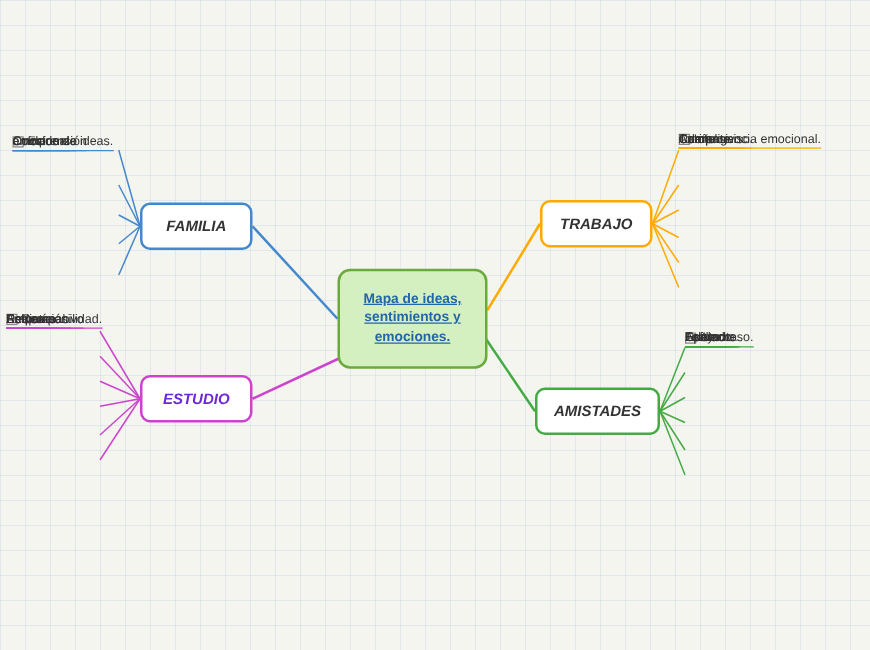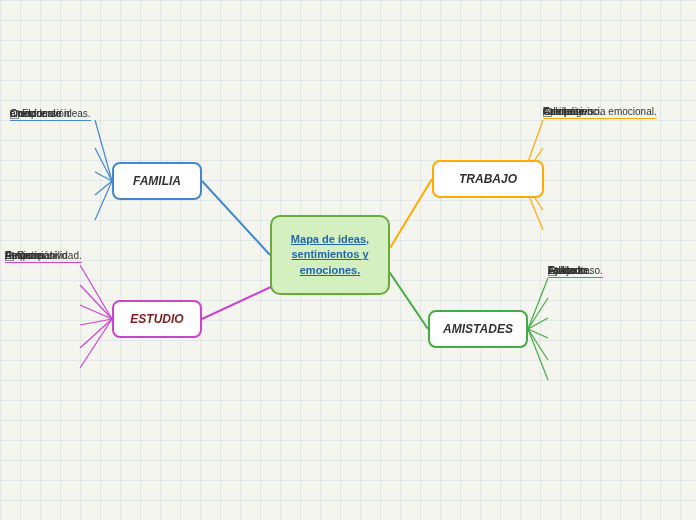--- a/index.html
+++ b/index.html
@@ -78,7 +78,7 @@
     .familia-node span { color: #333; }
 
     .trabajo-node {
-      width: 112px;
+      width: 90px;
       height: 38px;
       background: #fff;
       border: 2px solid #ffaa00;

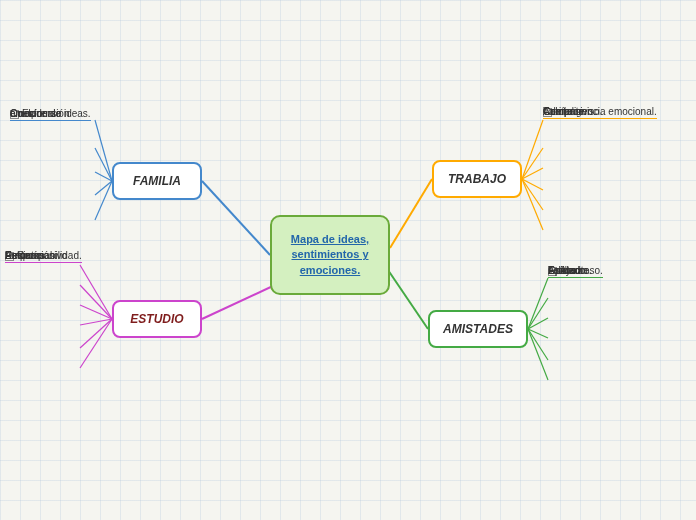--- a/index.html
+++ b/index.html
@@ -95,7 +95,7 @@
       left: 112px;
       top: 300px;
     }
-    .estudio-node span { color: #7f1d1d; }
+    .estudio-node span { color: #6d28d9; }
 
     .amistades-node {
       width: 100px;

